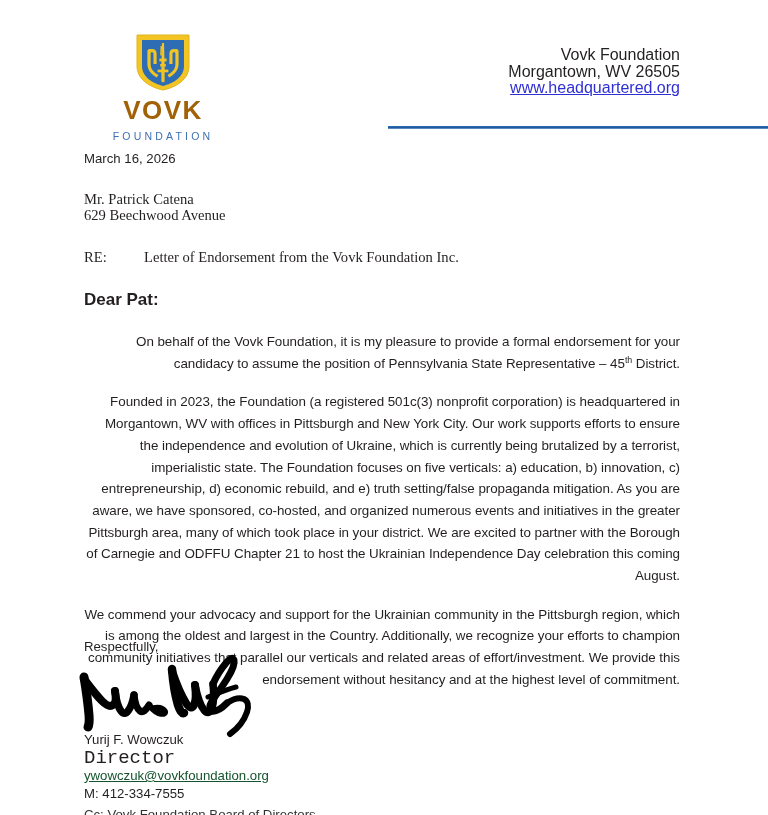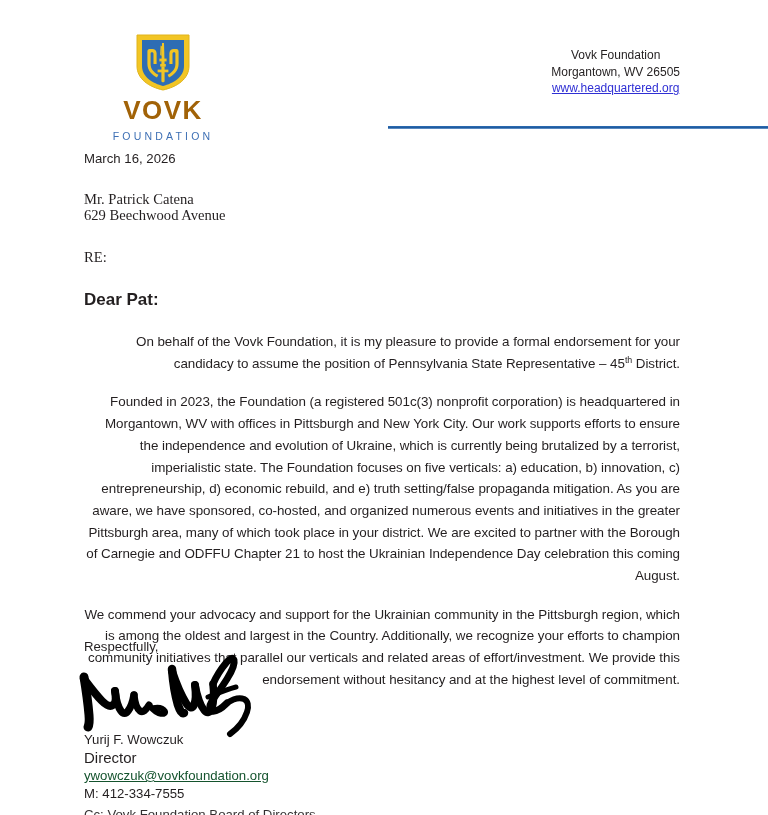--- a/index.html
+++ b/index.html
@@ -66,8 +66,8 @@
     position: absolute;
     right: 88px;
     top: 47px;
-    text-align: center;
-    font-size: 12px;
+    text-align: right;
+    font-size: 16px;
     line-height: 16.6px;
     color: #231f20;
   }

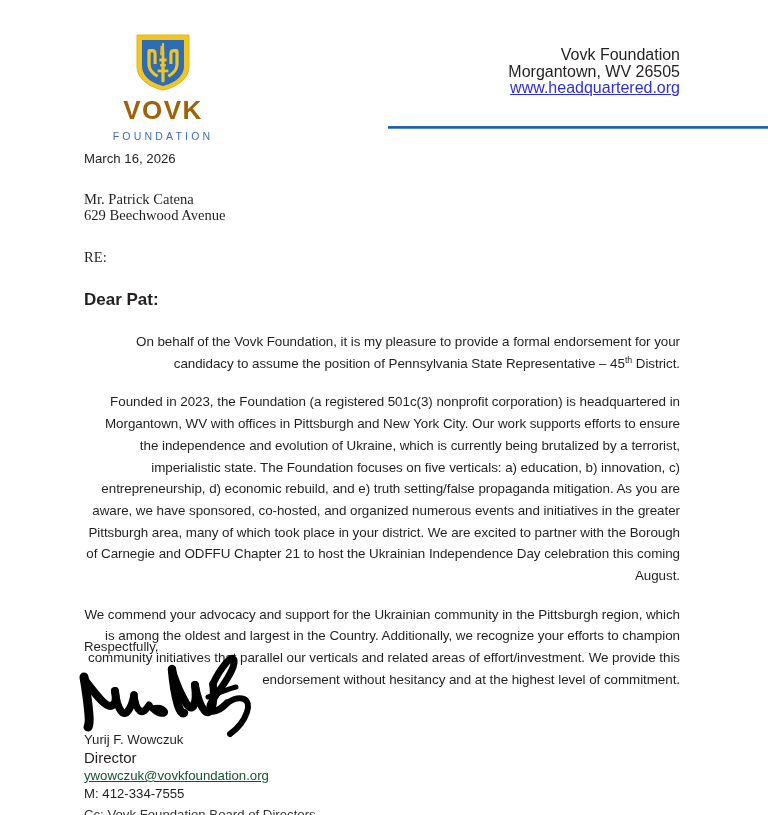--- a/index.html
+++ b/index.html
@@ -250,6 +250,7 @@
 
     <div class="re-line">
       <span class="re-label">RE:</span>
+      <span>Letter of Endorsement from the Vovk Foundation Inc.</span>
     </div>
 
     <div class="salutation">Dear Pat:</div>

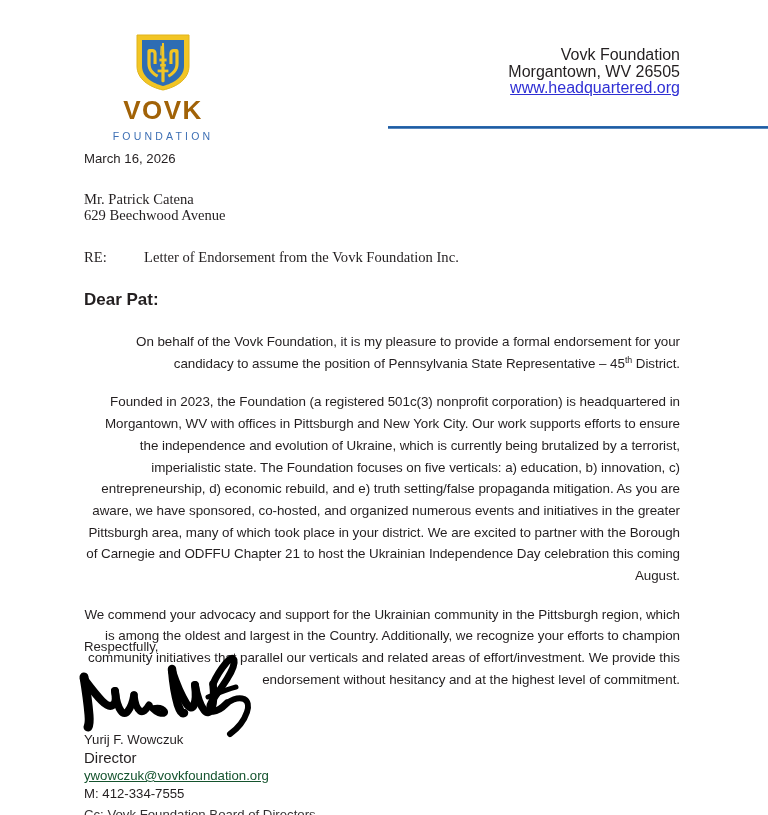--- a/index.html
+++ b/index.html
@@ -167,8 +167,9 @@
     margin-top: -8px;
   }
   .sig-title {
-    font-size: 15px;
-    line-height: 18px;
+    font-size: 19px;
+    line-height: 18px;
+    font-family: Liberation Mono, monospace;
   }
   .sig-email {
     font-size: 13.2px;

